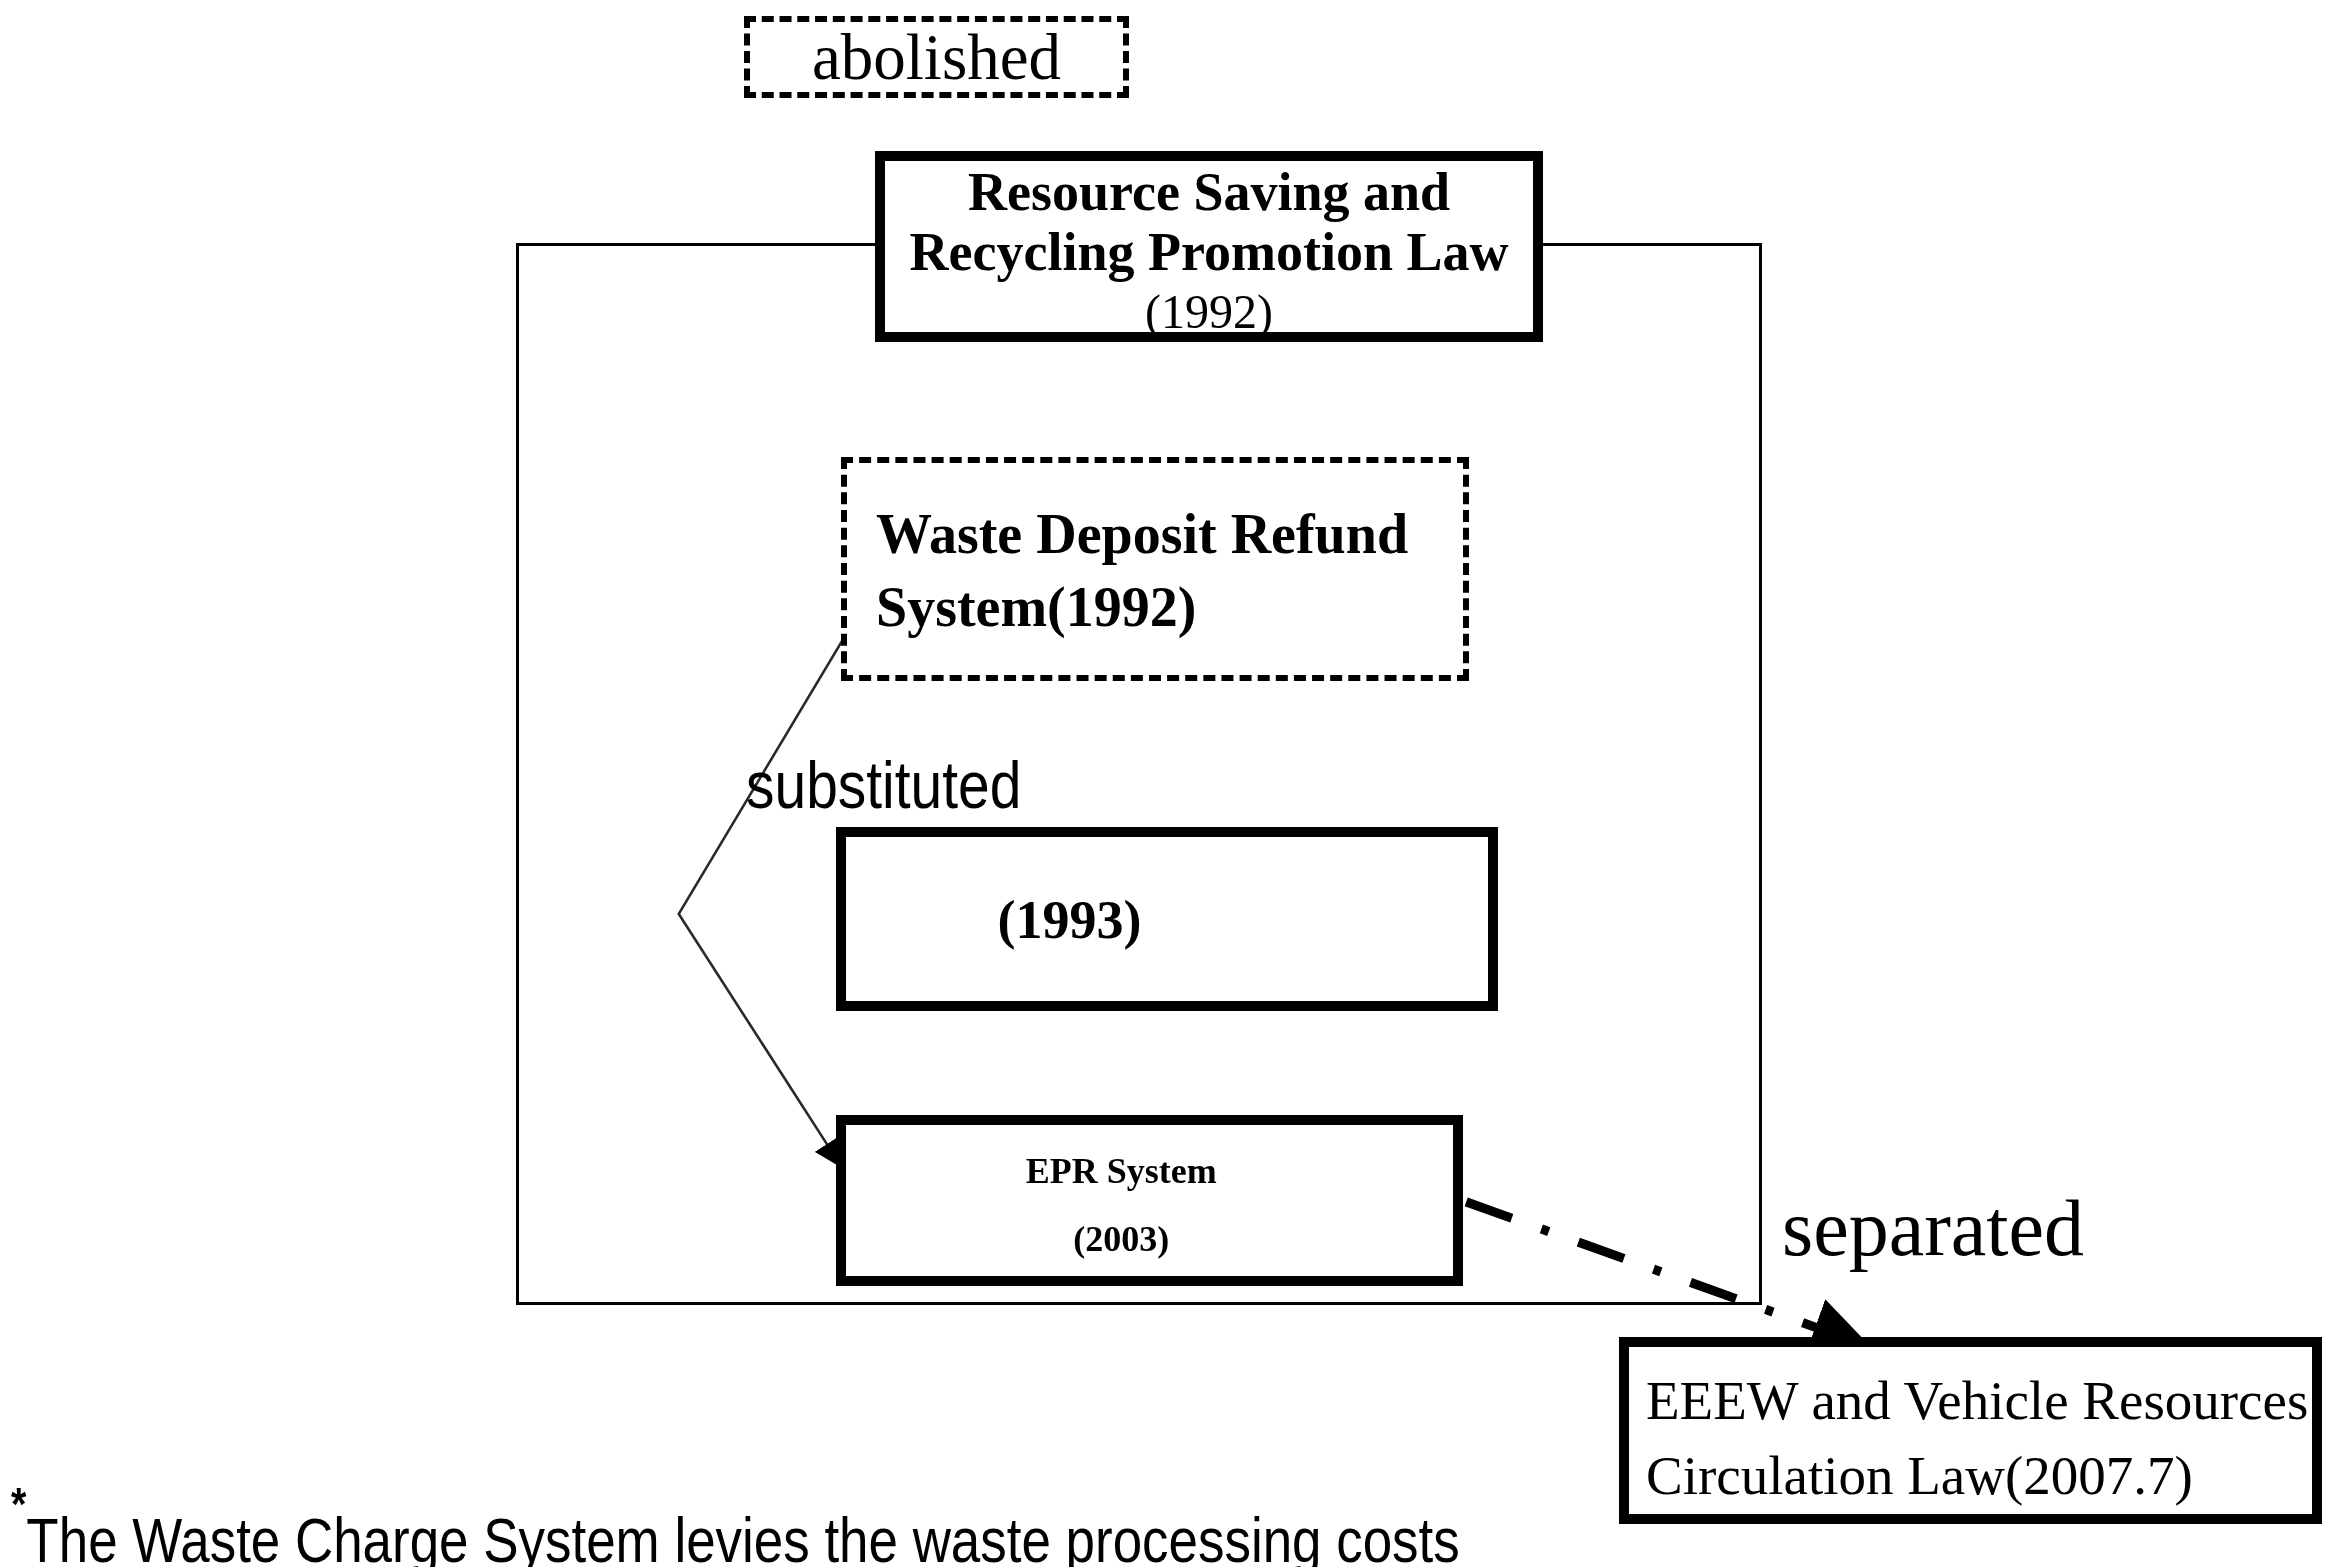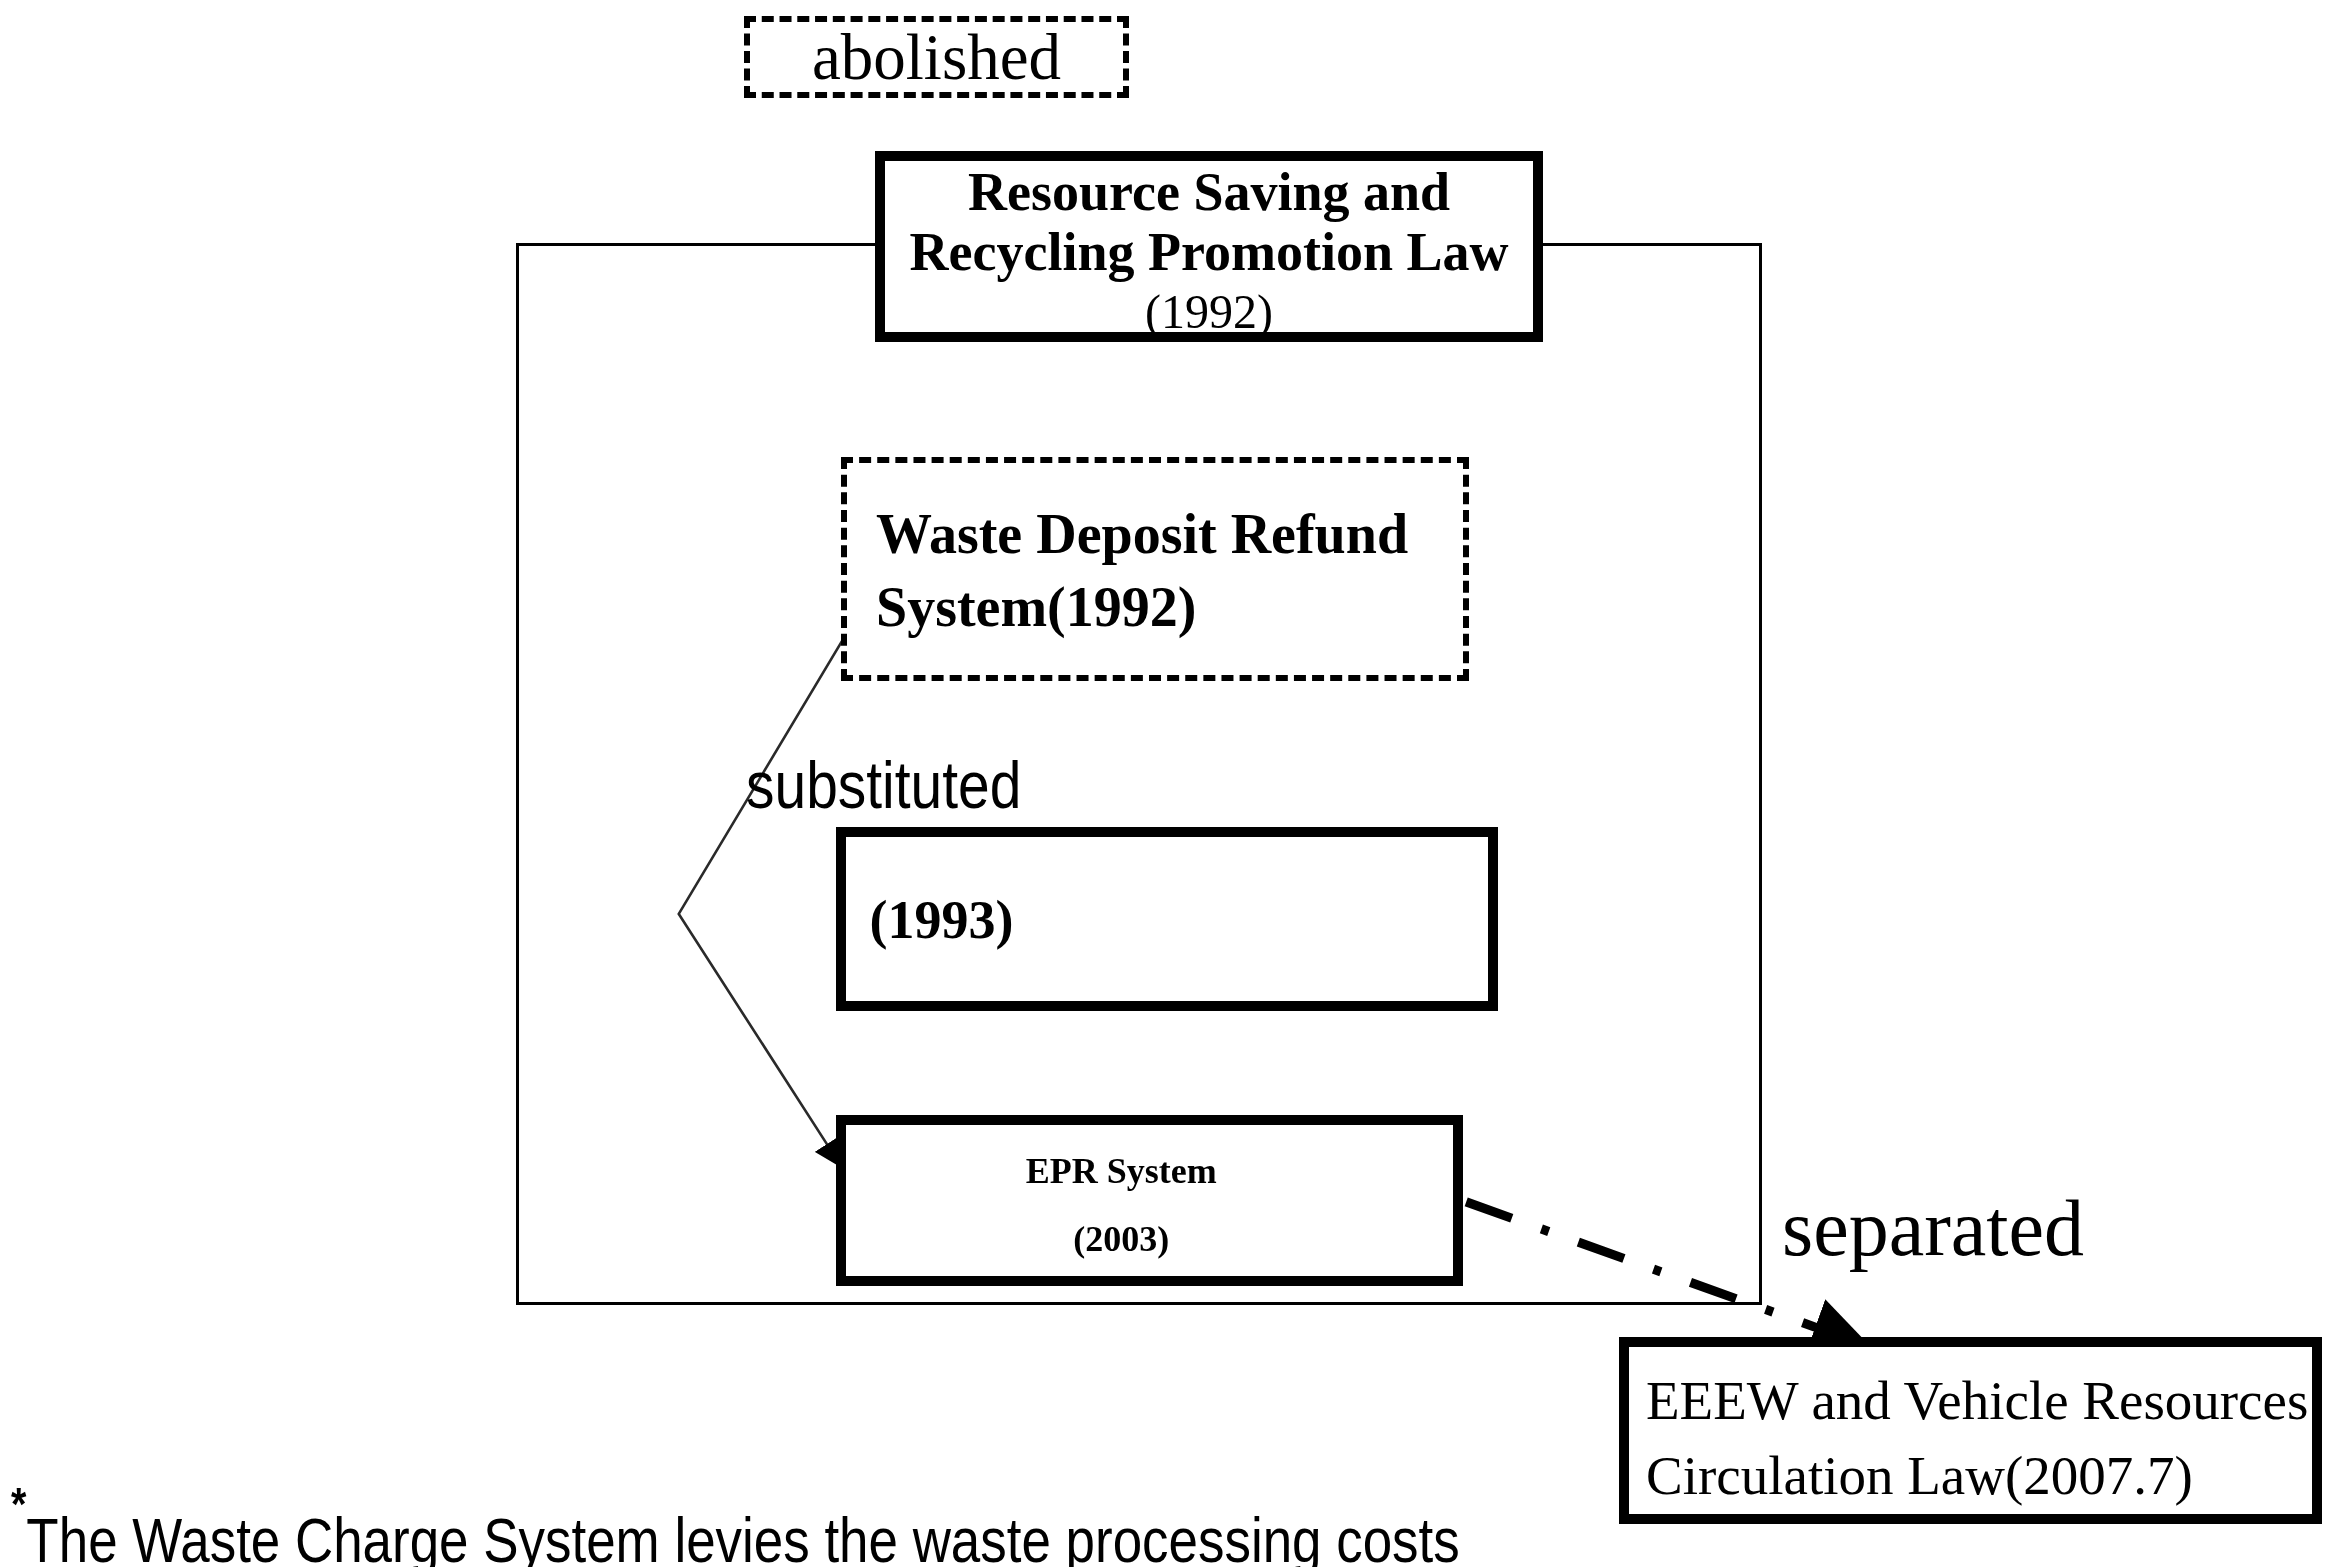--- a/index.html
+++ b/index.html
@@ -42,7 +42,7 @@
   .charge-box { left:836px; top:827px; width:662px; height:184px;
     padding:48px 0 0 23.6px; font-size:56px; font-weight:bold; line-height:71px; }
   .charge-box .fn-marker { display:inline-block; font-size:52px; transform:translateY(-25px); margin-left:25px; }
-  .charge-box .y { font-size:54px; }
+  .charge-box .y { font-size:54px; margin-left:128px; }
 
   .epr-box { left:836px; top:1115px; width:627px; height:171px;
     padding:11.8px 63px 0 6.5px; text-align:center; font-size:36px; font-weight:bold; line-height:68px; }

